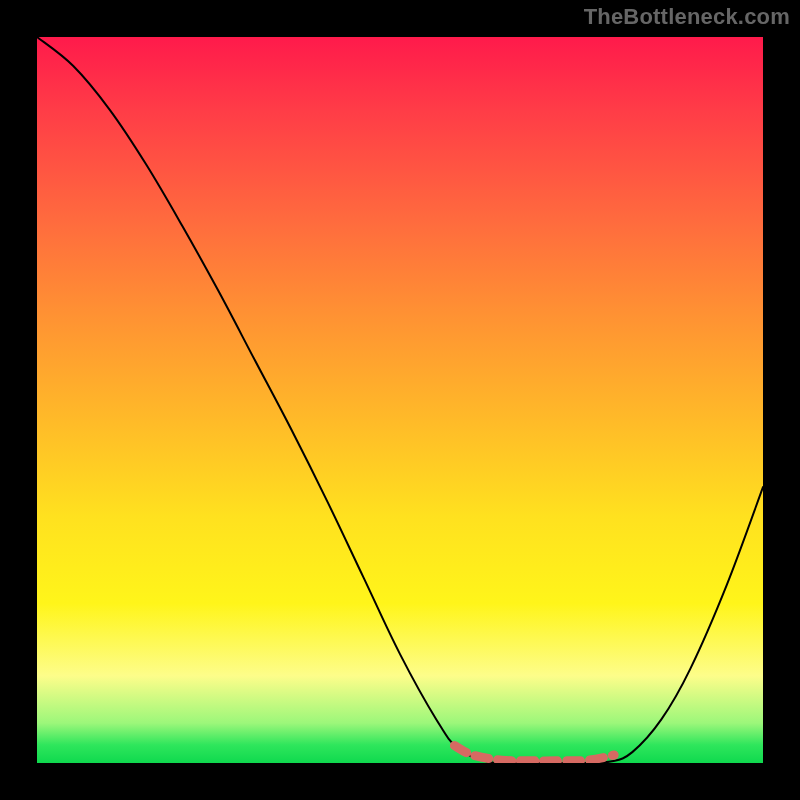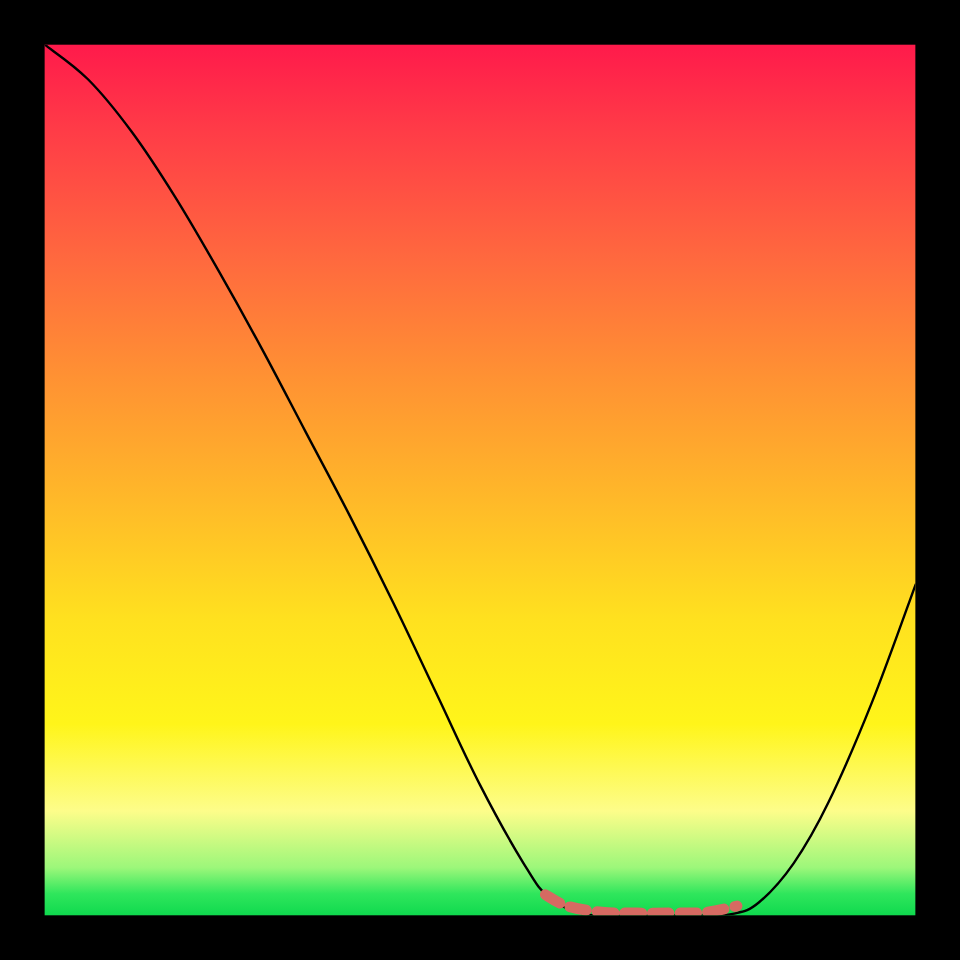--- a/index.html
+++ b/index.html
@@ -64,6 +64,7 @@
 <body>
 
 <div class="frame">
+  <div class="watermark">TheBottleneck.com</div>
 
   <div class="plot-area">
     <div class="gradient-bg"></div>

